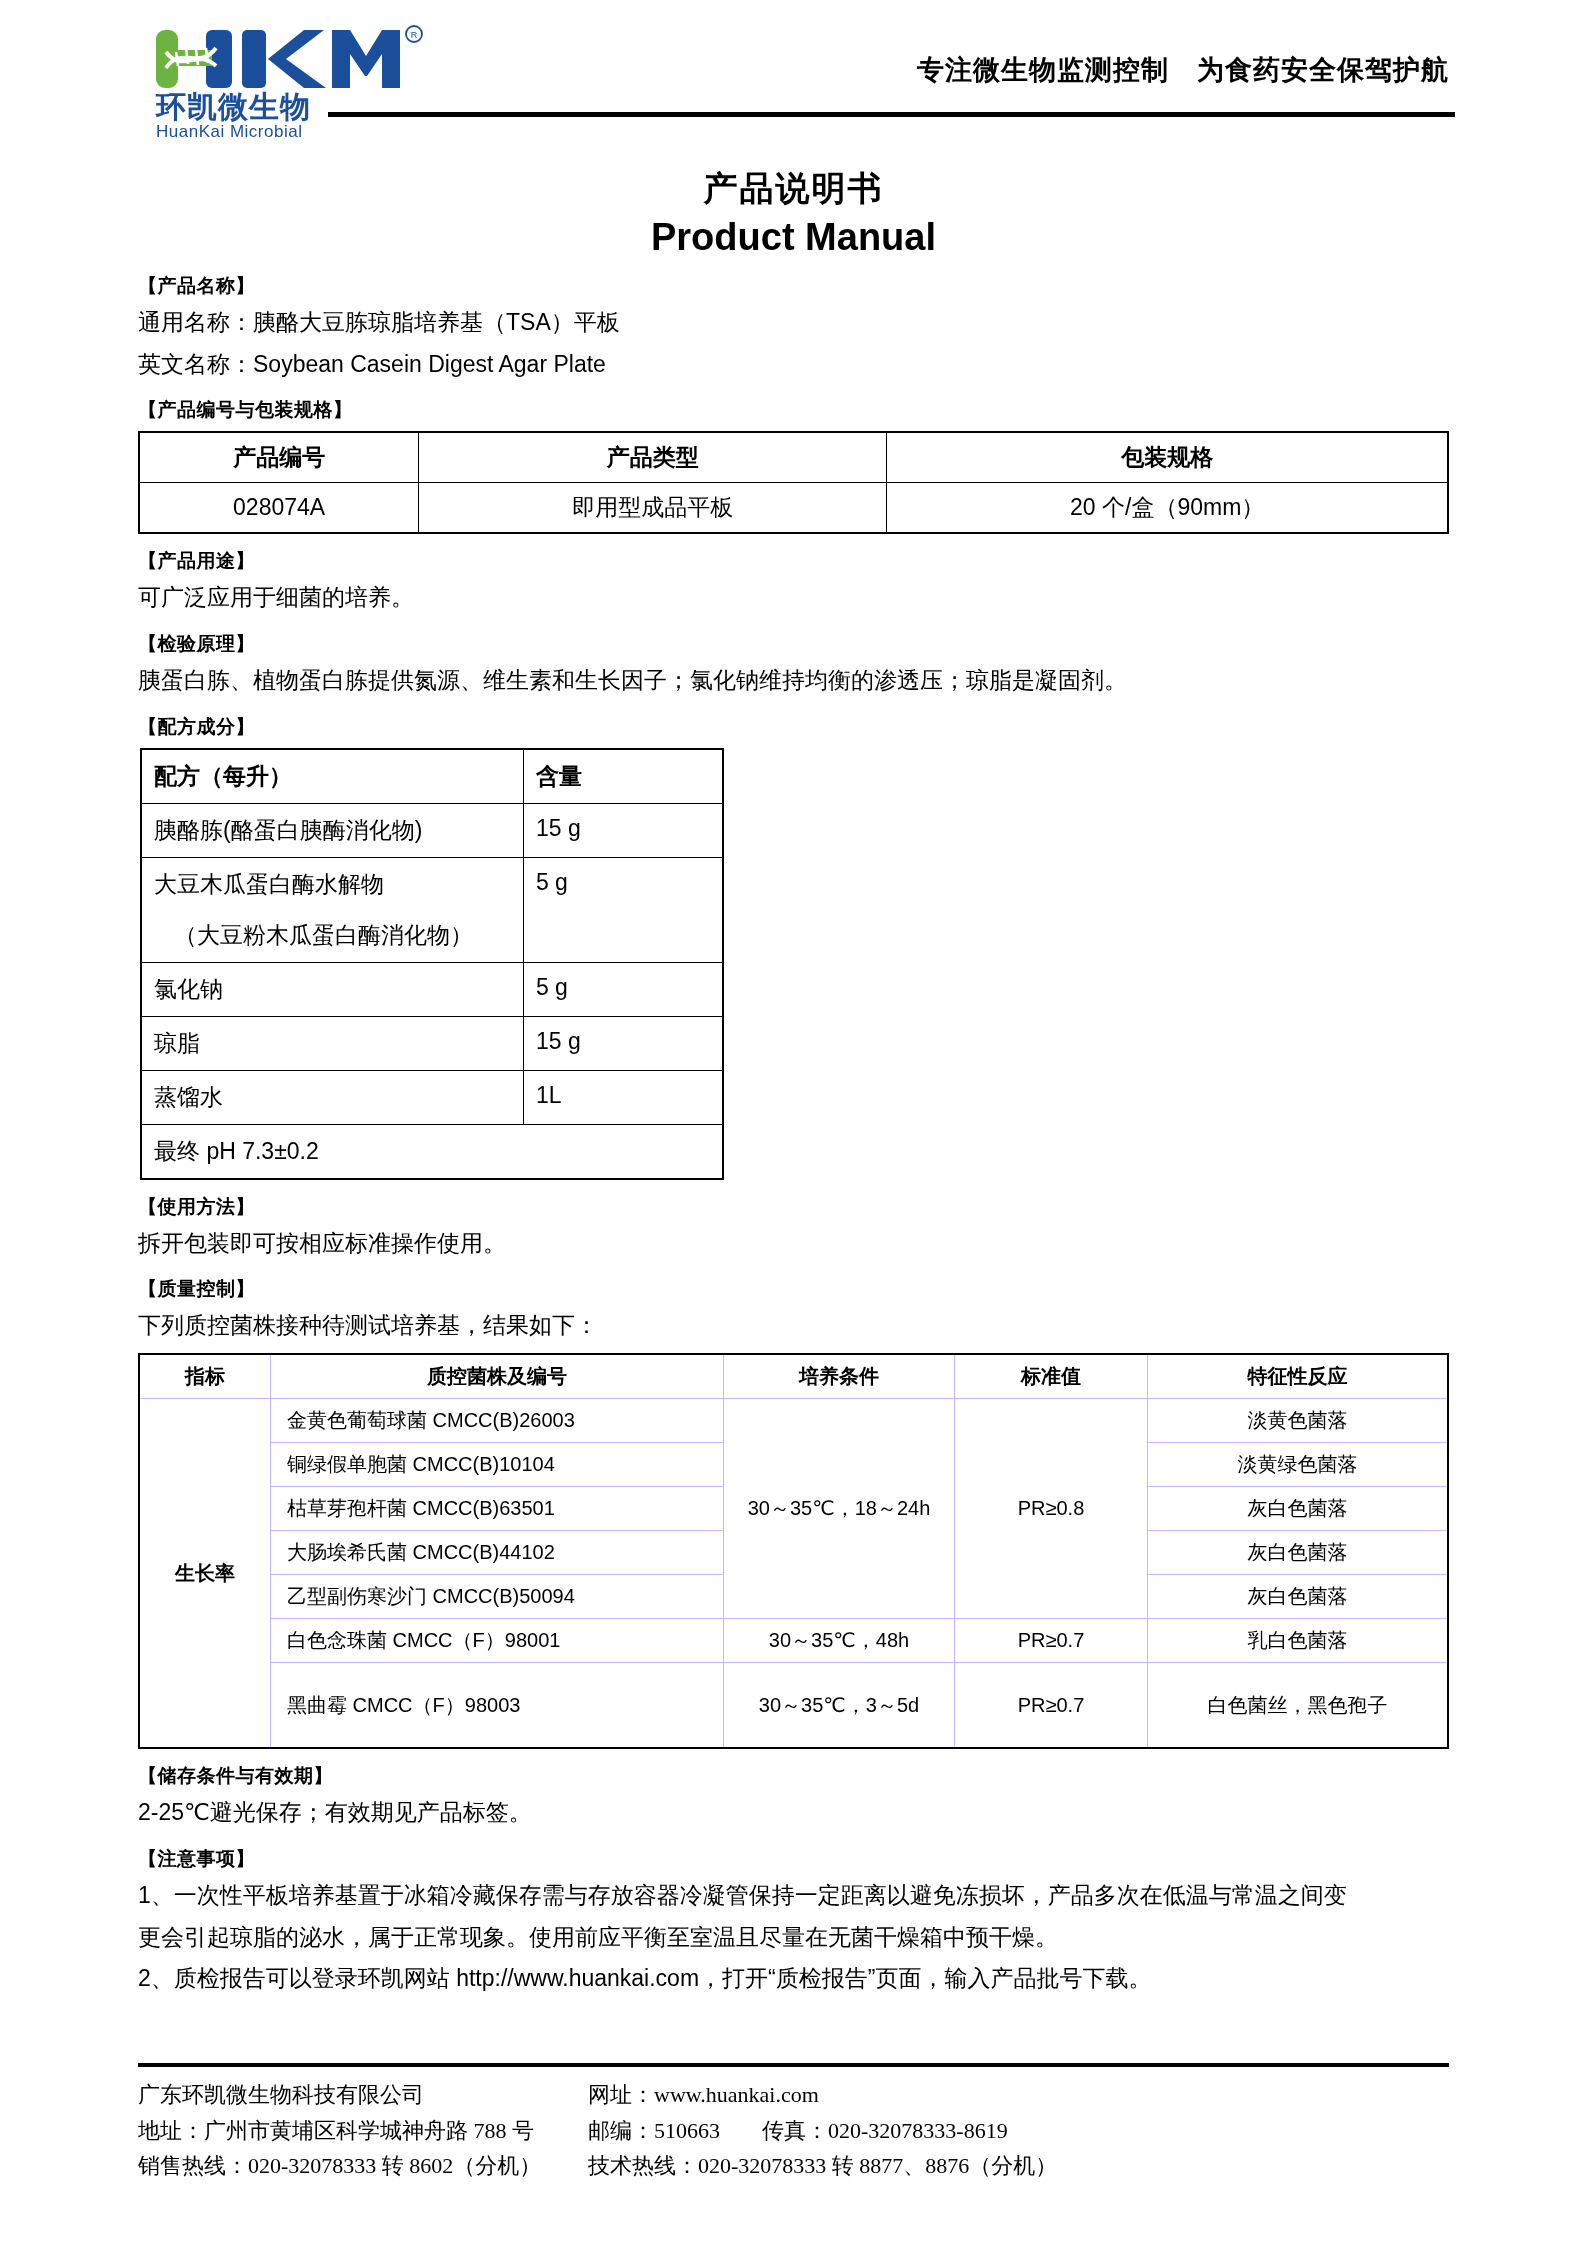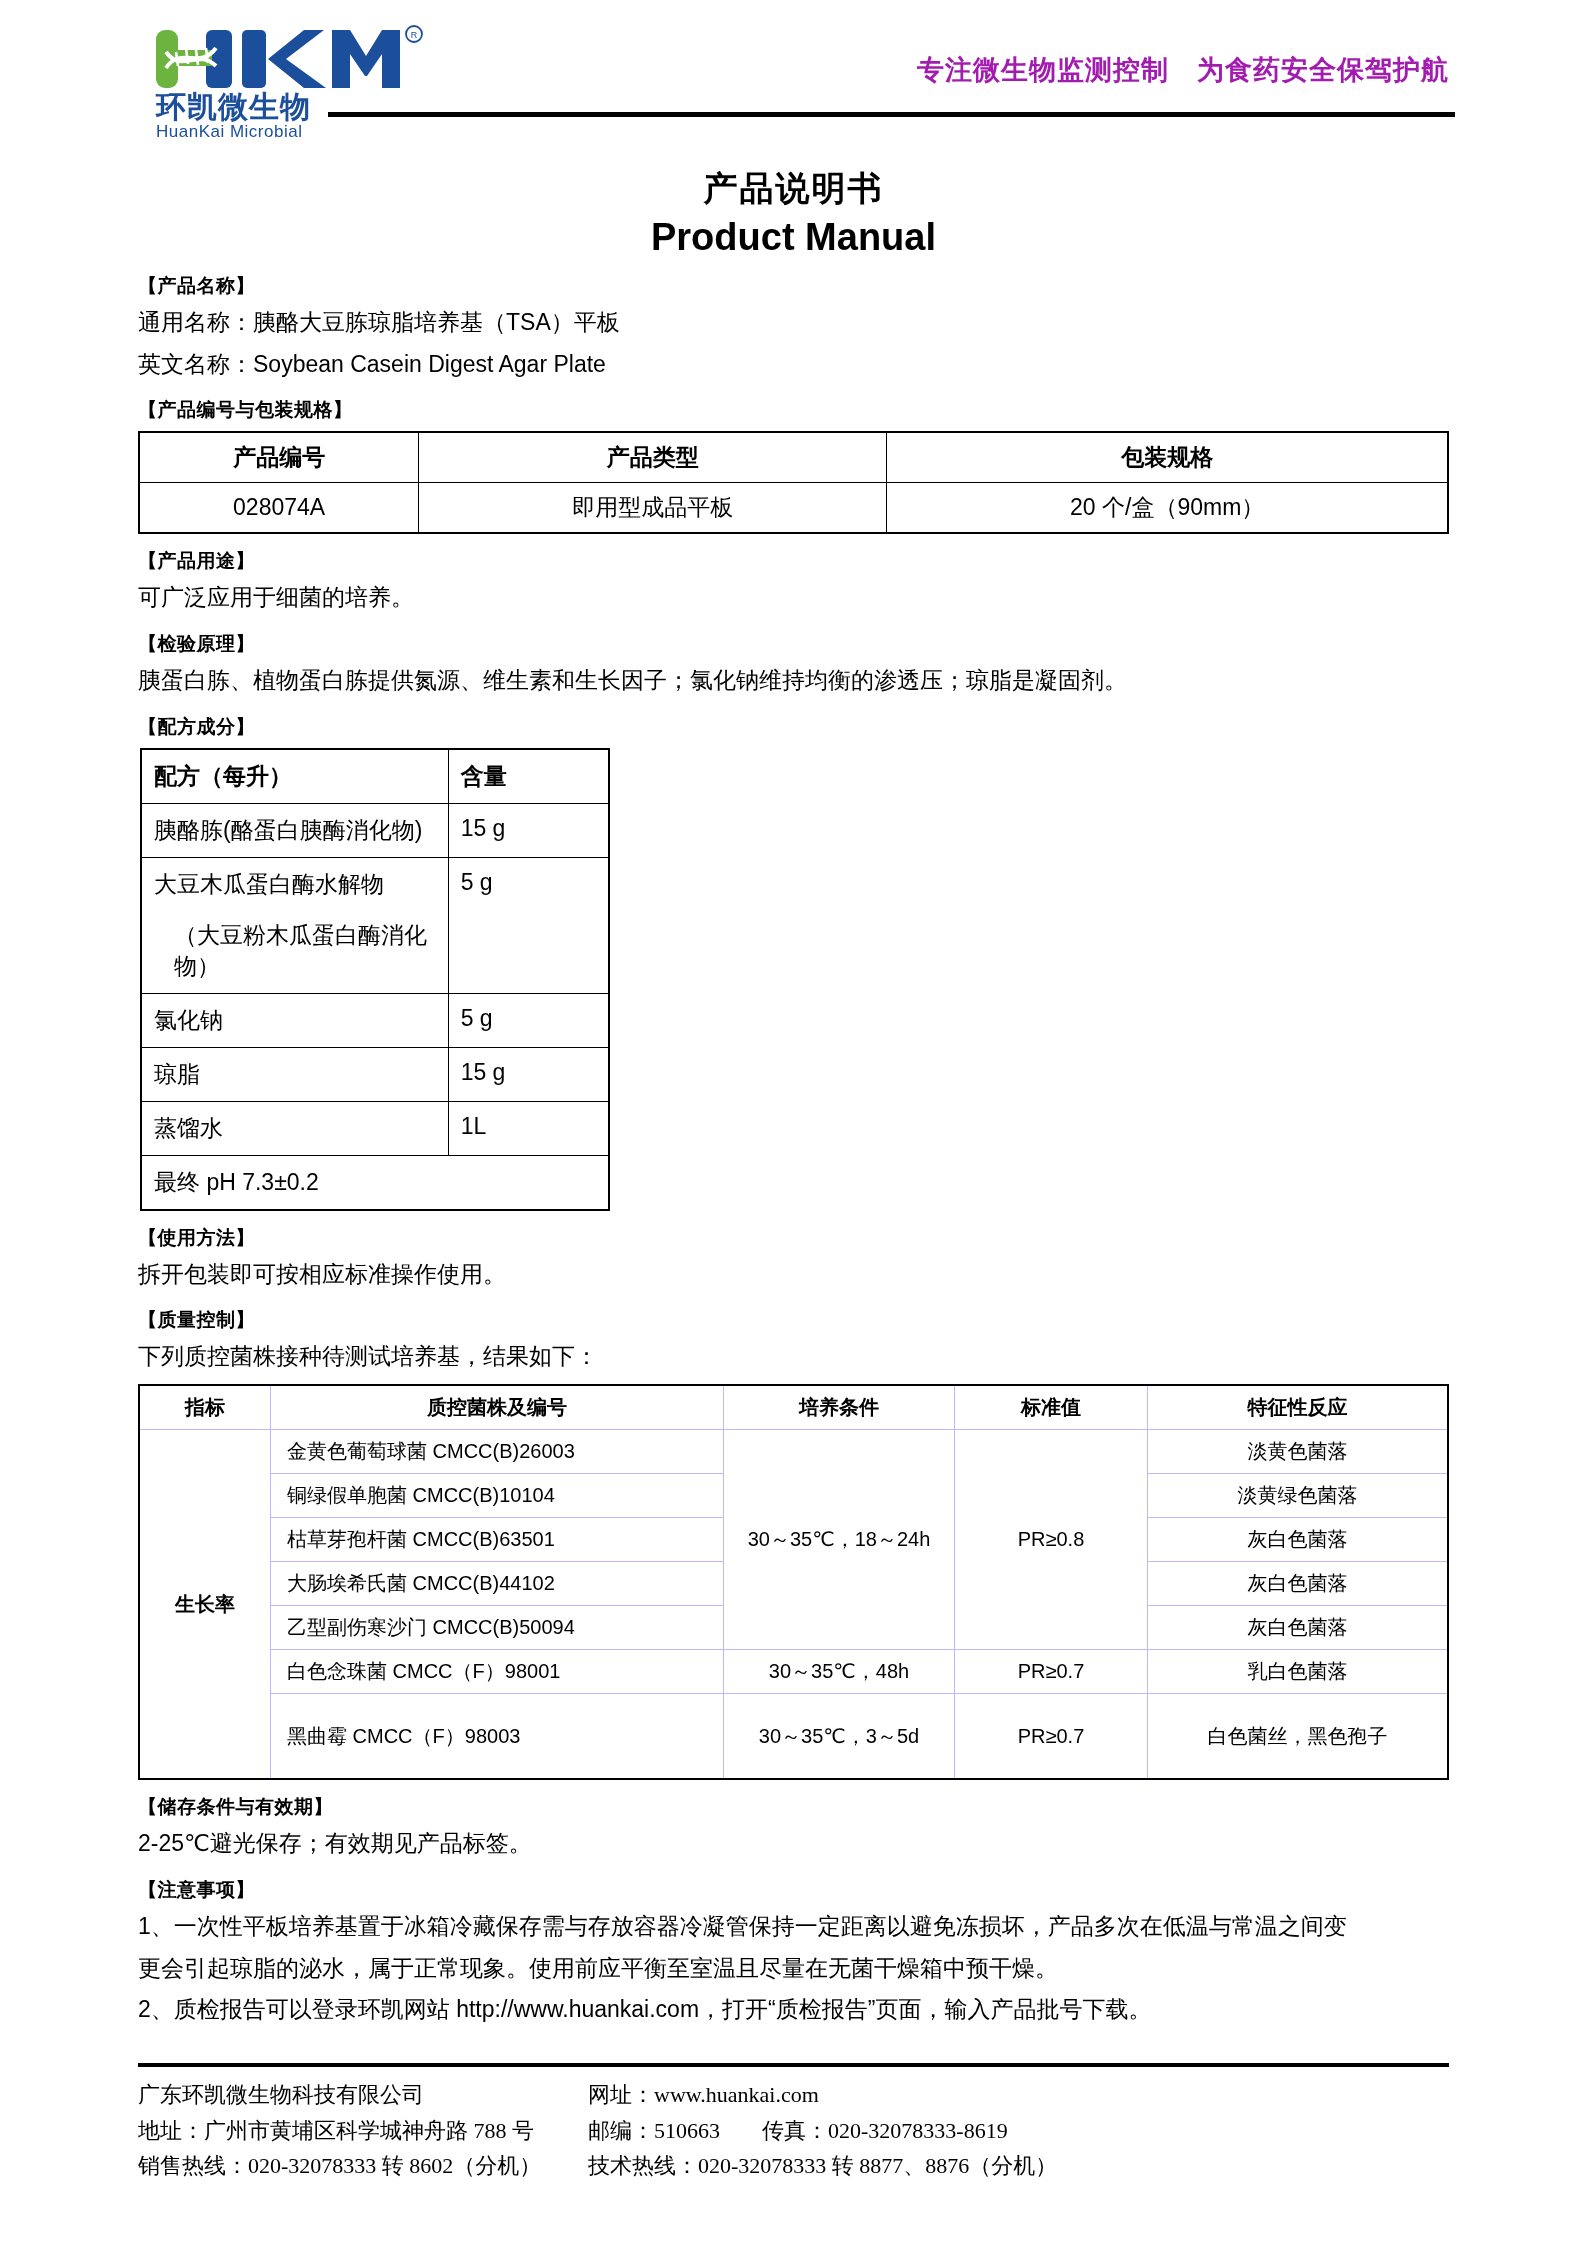--- a/index.html
+++ b/index.html
@@ -19,7 +19,7 @@
   .tagline {
     position:absolute; right:0; top:52px;
     font-size:27px; font-weight:700; letter-spacing:1px;
-    color:#a21caf; white-space:nowrap;
+    color:#000000; white-space:nowrap;
   }
   .header-rule {
     position:absolute; left:190px; right:-6px; top:112px;

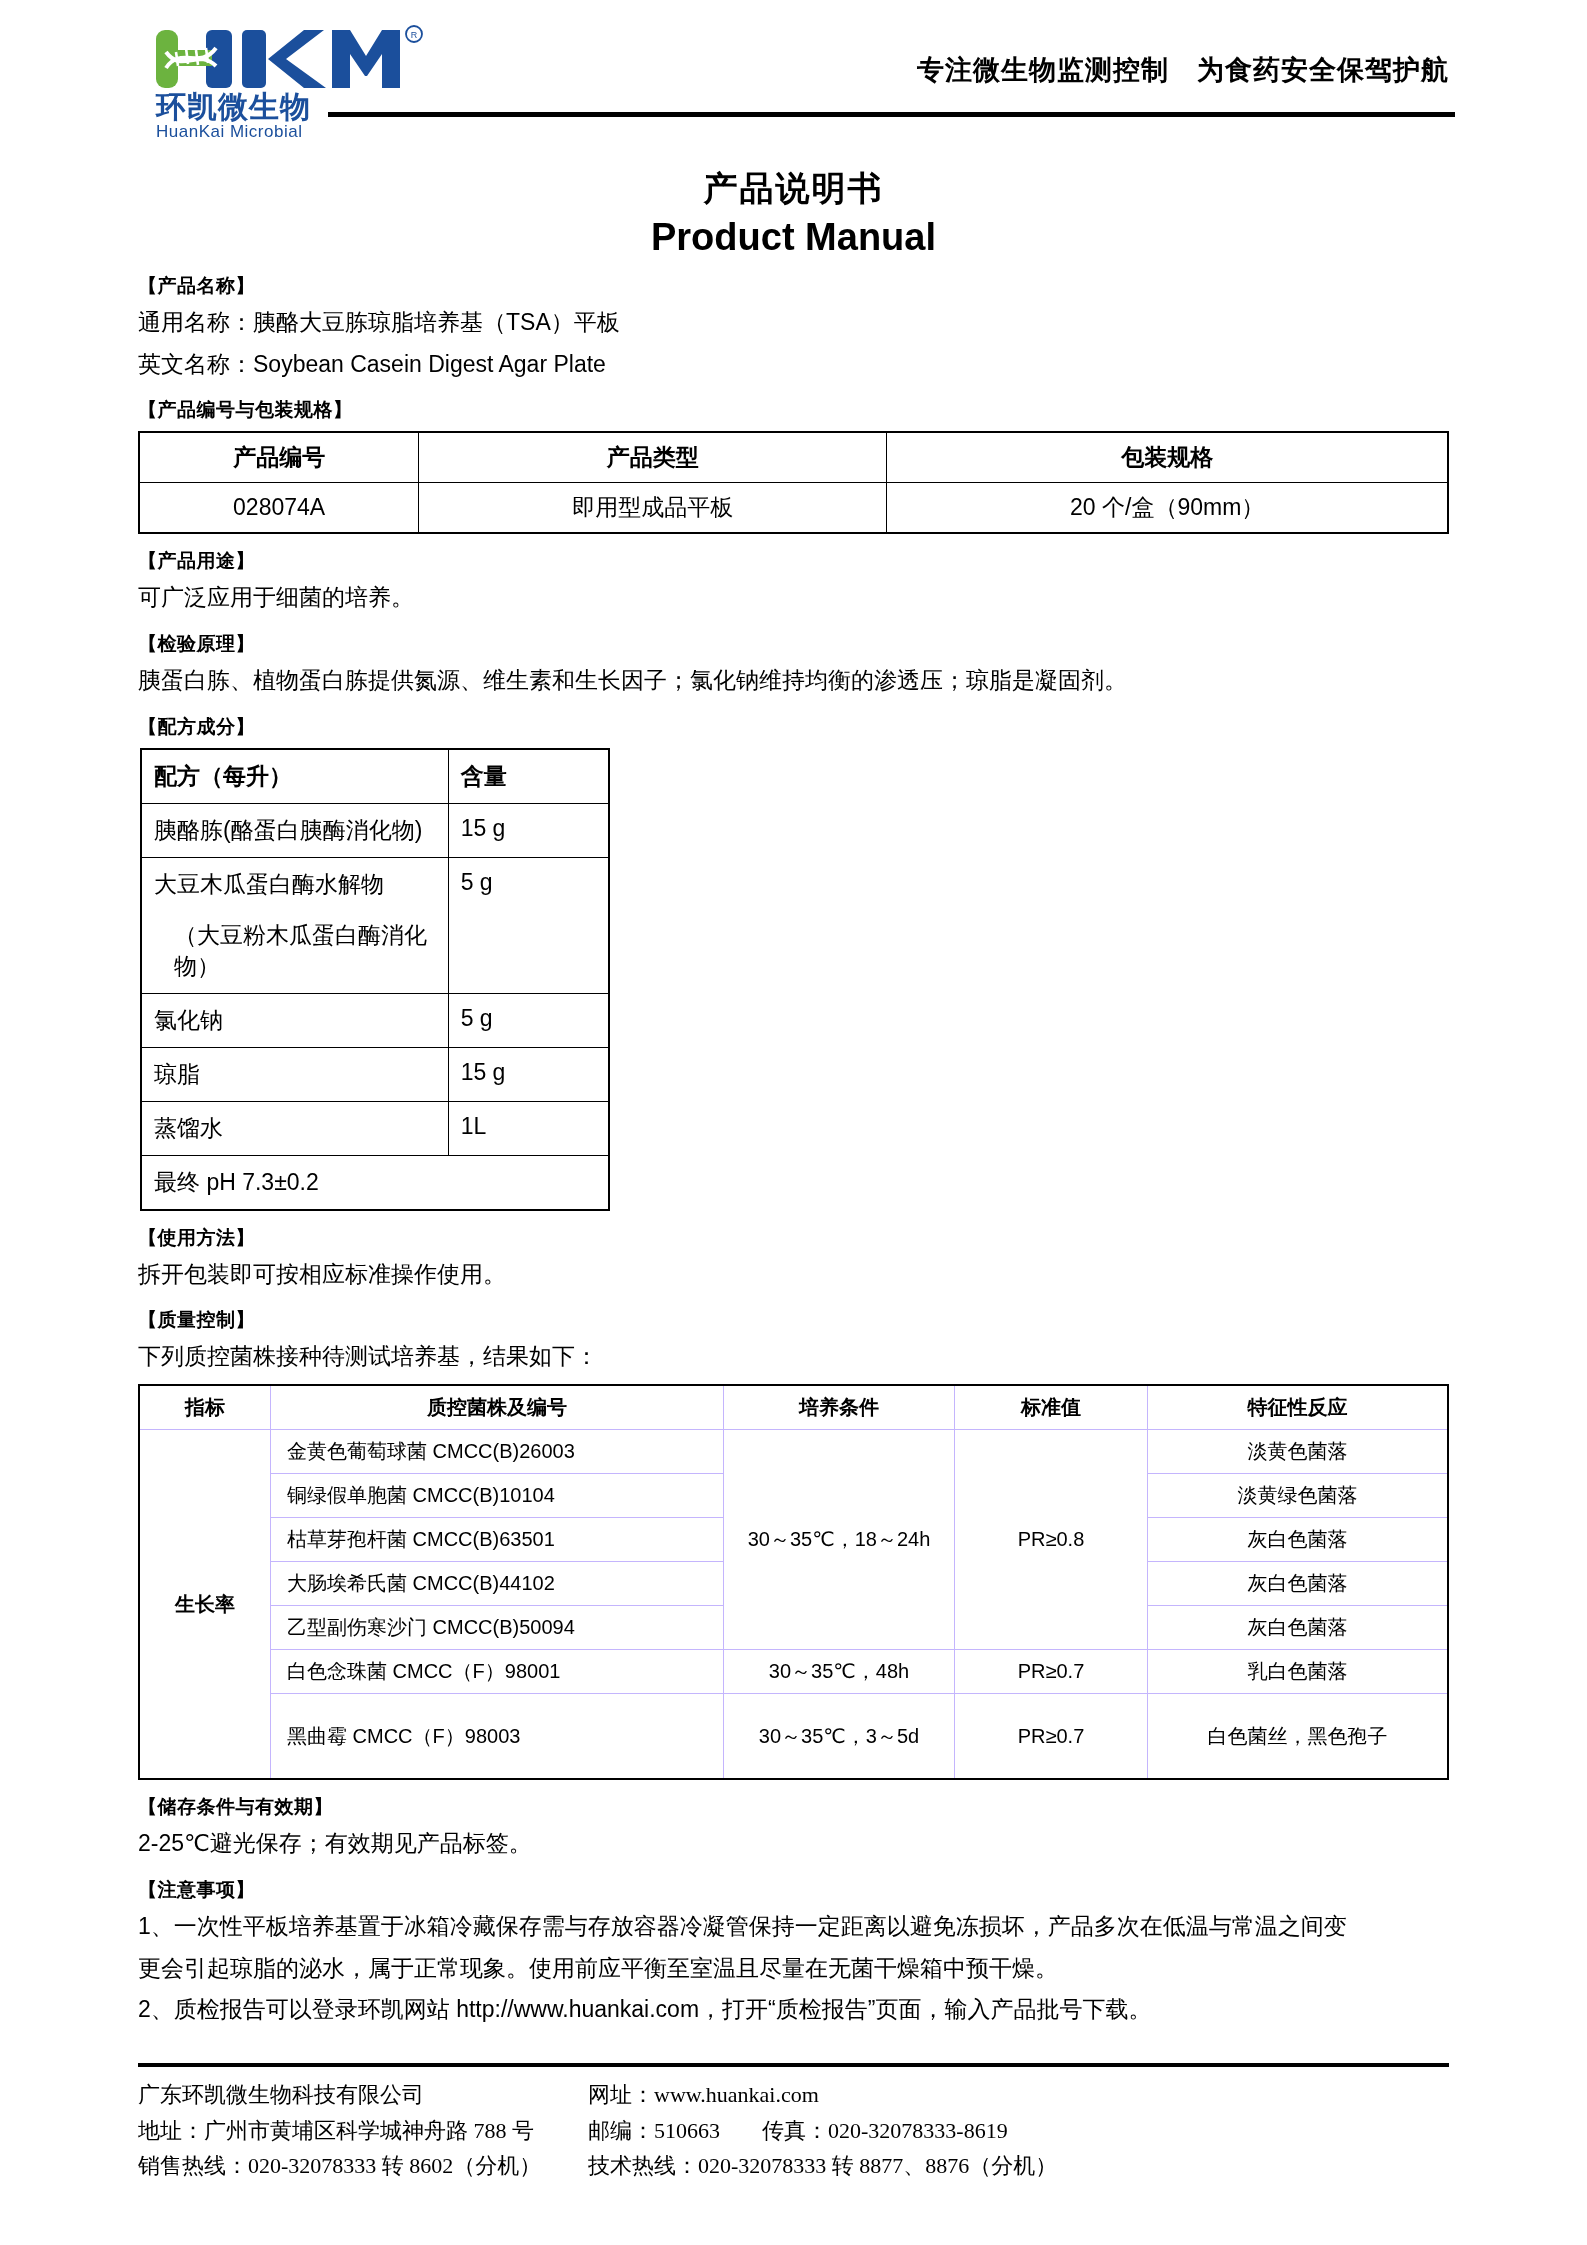--- a/index.html
+++ b/index.html
@@ -58,7 +58,7 @@
   .tbl-spec th { font-weight:700; font-size:23px; }
 
   .tbl-formula {
-    width:470px; margin:8px 0 4px 2px; border:2px solid #000;
+    width:584px; margin:8px 0 4px 2px; border:2px solid #000;
   }
   .tbl-formula td {
     border:1px solid #000;

